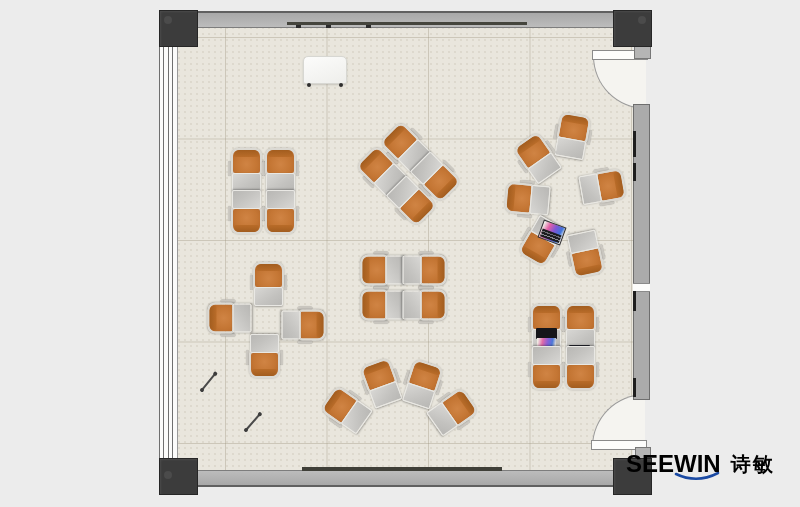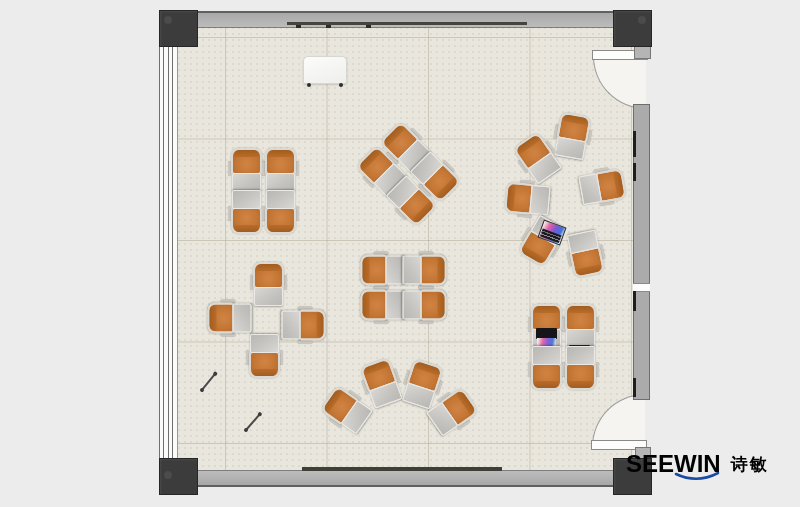--- a/index.html
+++ b/index.html
@@ -103,7 +103,7 @@
     z-index:10;font-weight:bold;}
   .logo-latin{font-size:24px;line-height:1.1;letter-spacing:0;position:relative;display:inline-block;}
   .logo-swoosh{position:absolute;left:48px;top:21px;}
-  .logo-cjk{font-size:17px;line-height:1;letter-spacing:2px;}
+  .logo-cjk{font-size:20px;line-height:1;letter-spacing:2px;}
 </style>
 </head>
 <body>

